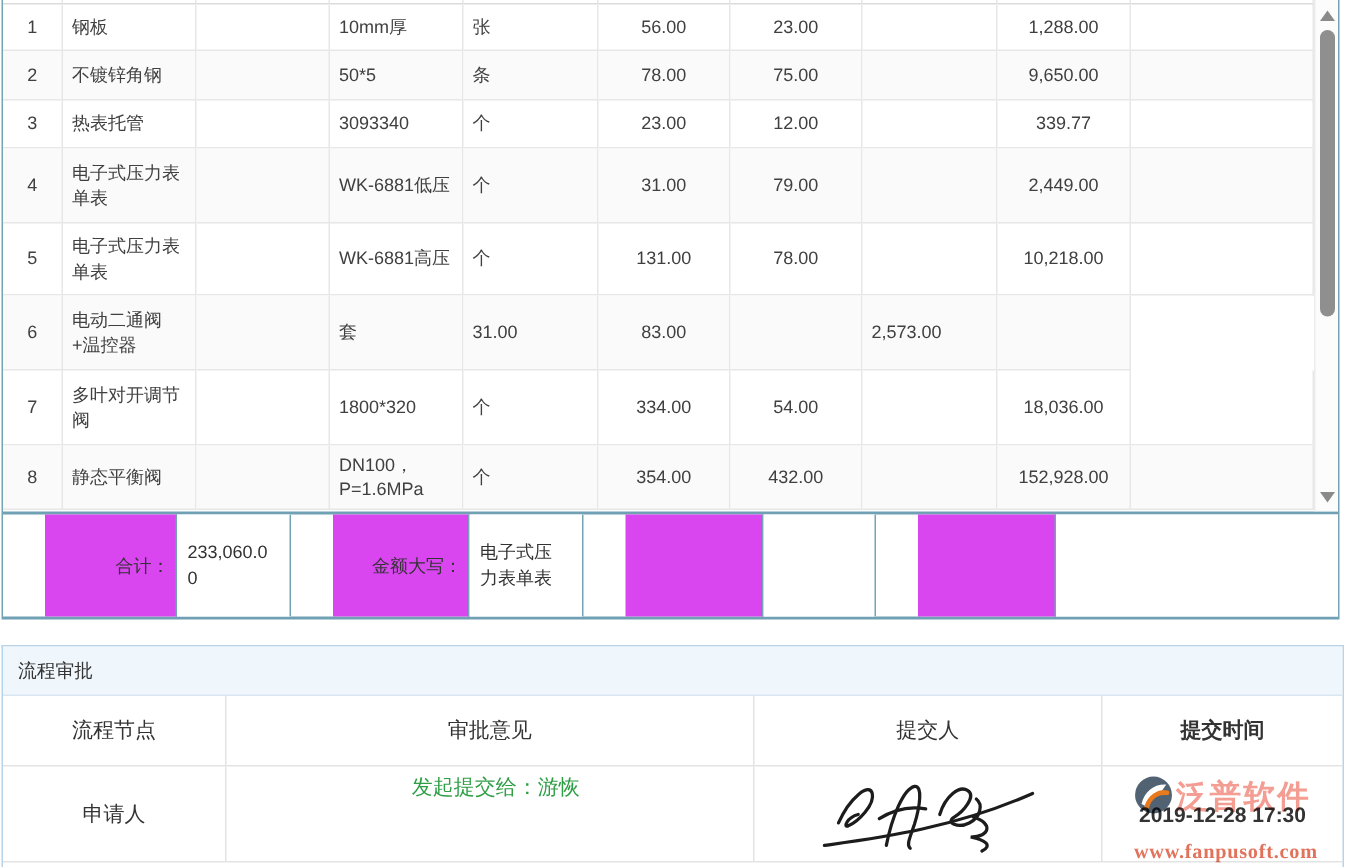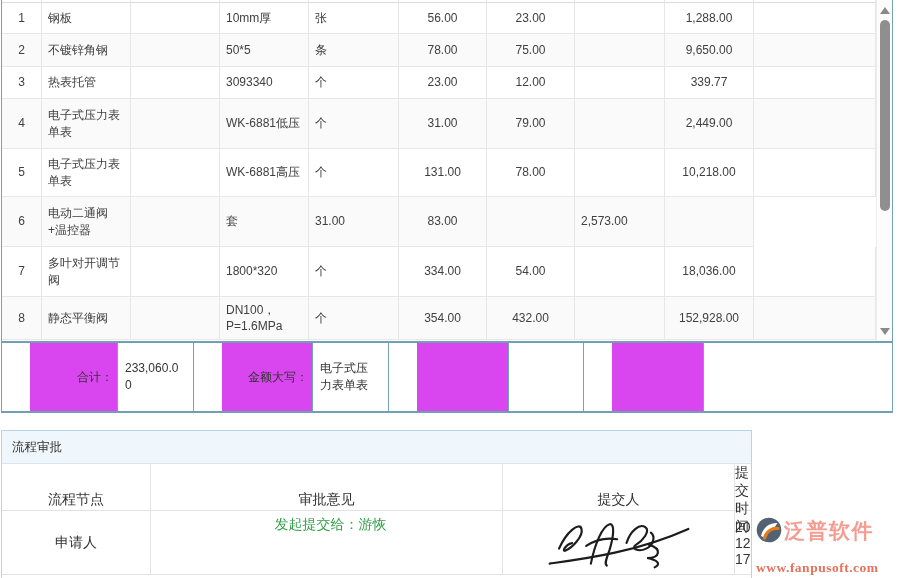--- a/index.html
+++ b/index.html
@@ -54,7 +54,7 @@
 
   
   .panel {
-    position:absolute; left:1px; top:430px; width:751px; height:148px;
+    position:absolute; left:1px; top:430px; width:895px; height:148px;
     border:1px solid #b9d3e8; border-bottom:none; background:#fff; overflow:hidden;
   }
   .panel-title {

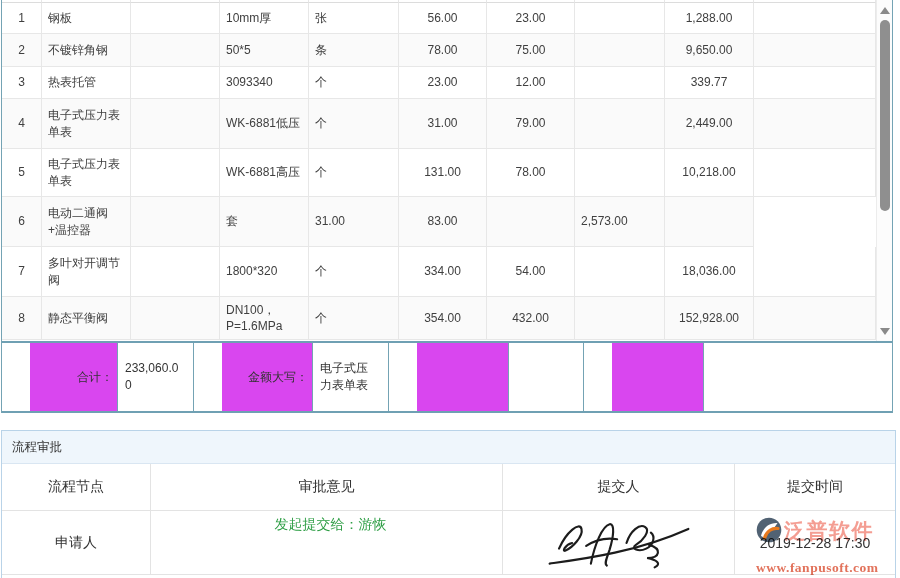--- a/index.html
+++ b/index.html
@@ -63,7 +63,7 @@
   }
   .arow { display:grid; grid-template-columns:149px 352px 232px 1fr; position:relative; z-index:2; }
   .arow > div { border-right:1px solid #e3e3e3; display:flex; align-items:center; justify-content:center; font-size:14px; }
-  .arow > div:last-child { border-right:none; }
+  .arow > div:last-child { border-right:none;font-weight:bold; }
   .arow.head { height:47px; border-bottom:1px solid #e3e3e3; }
   .arow.data { height:64px; border-bottom:1px solid #e3e3e3; }
   .arow.data .opinion {

